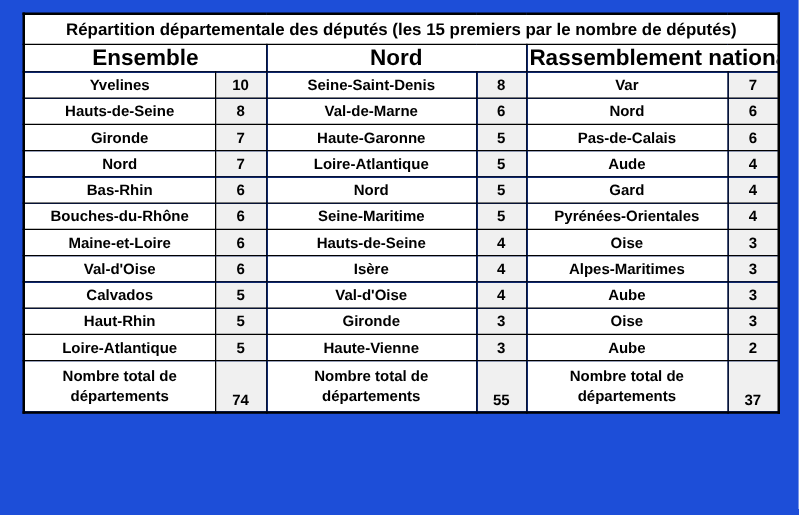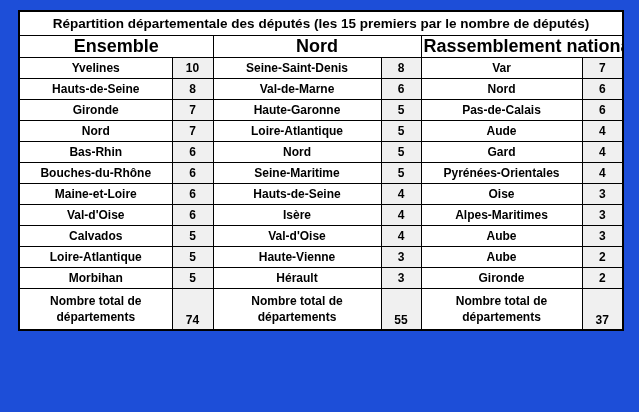--- a/index.html
+++ b/index.html
@@ -163,6 +163,14 @@
           <td class="val">3</td>
         </tr>
         <tr>
+          <td class="name">Haut-Rhin</td>
+          <td class="val">5</td>
+          <td class="name">Gironde</td>
+          <td class="val">3</td>
+          <td class="name">Oise</td>
+          <td class="val">3</td>
+        </tr>
+        <tr>
           <td class="name">Loire-Atlantique</td>
           <td class="val">5</td>
           <td class="name">Haute-Vienne</td>

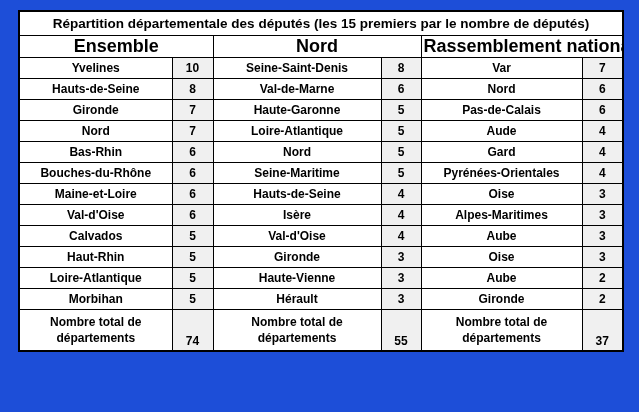--- a/index.html
+++ b/index.html
@@ -178,14 +178,6 @@
           <td class="name">Aube</td>
           <td class="val">2</td>
         </tr>
-        <tr>
-          <td class="name">Morbihan</td>
-          <td class="val">5</td>
-          <td class="name">Hérault</td>
-          <td class="val">3</td>
-          <td class="name">Gironde</td>
-          <td class="val">2</td>
-        </tr>
         <tr class="total-row">
           <td class="name">Nombre total de départements</td>
           <td class="val">74</td>

